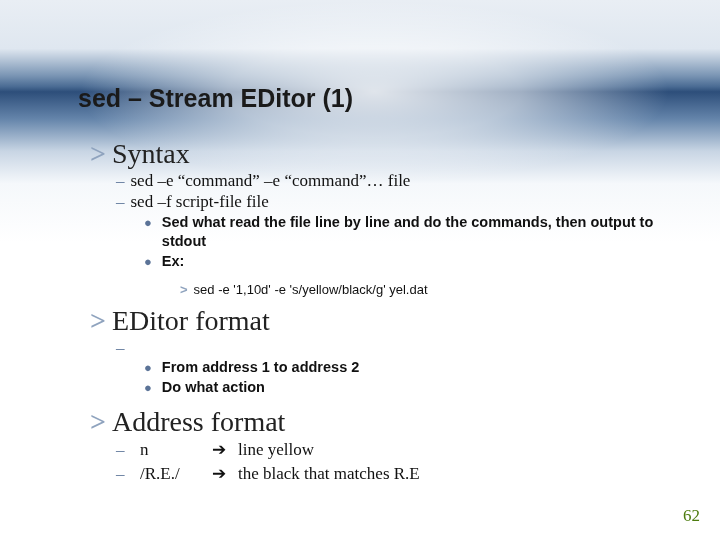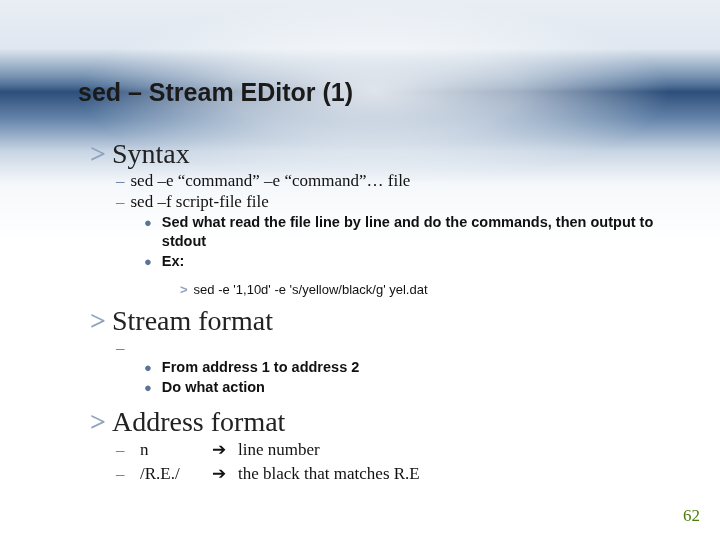--- a/index.html
+++ b/index.html
@@ -25,7 +25,7 @@
   }
   .title{
     position:absolute;
-    left:78px;top:78px;
+    left:78px;top:84px;
     font-size:25px;
     font-weight:bold;
     color:#1a1a1a;

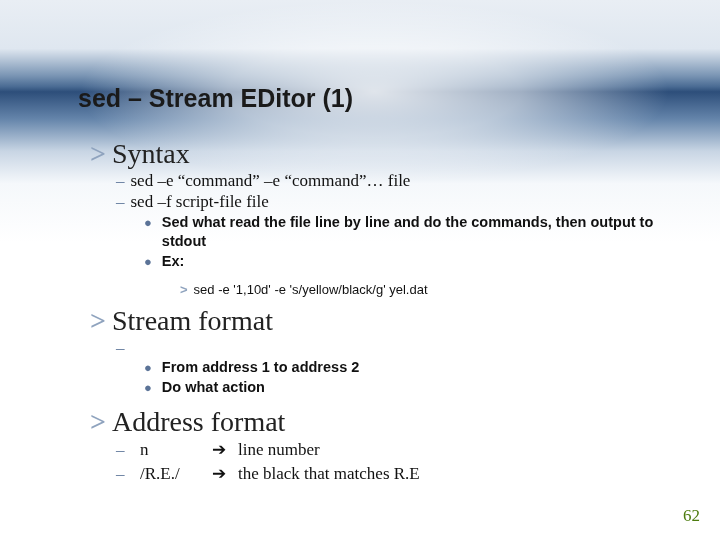--- a/index.html
+++ b/index.html
@@ -91,7 +91,7 @@
   </div>
 
   <div class="h1line section">
-    <span class="chev">&gt;</span><span>Stream format</span>
+    <span class="chev">&gt;</span><span>EDitor format</span>
   </div>
   <div class="sub1">
     <div class="row">

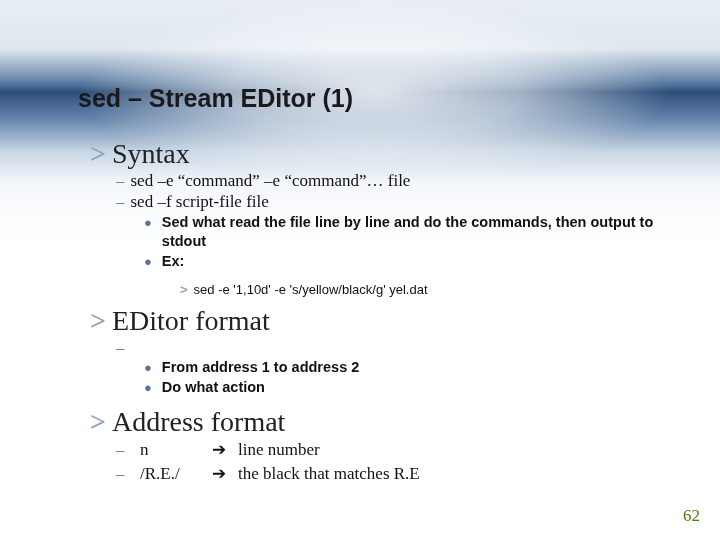--- a/index.html
+++ b/index.html
@@ -115,7 +115,7 @@
       <span class="c1 dash">–</span>
       <span class="c2">n</span>
       <span class="c3">➔</span>
-      <span>line number</span>
+      <span>line yellow</span>
     </div>
     <div class="trow">
       <span class="c1 dash">–</span>

